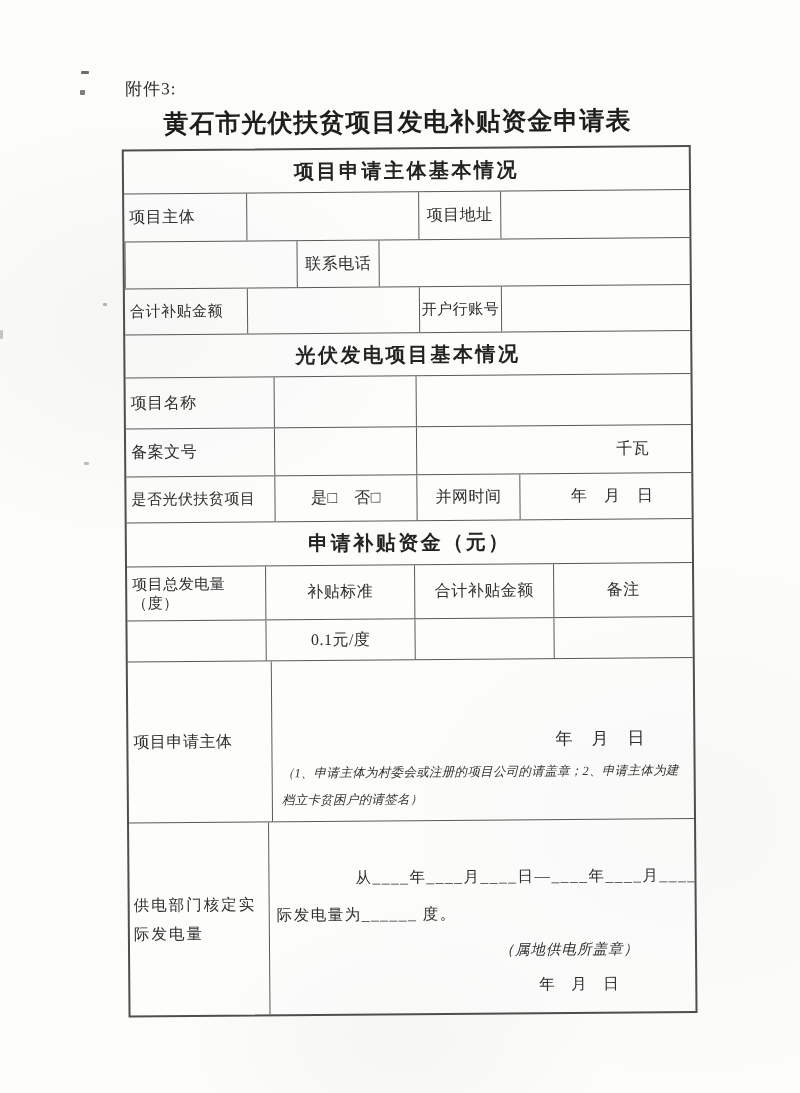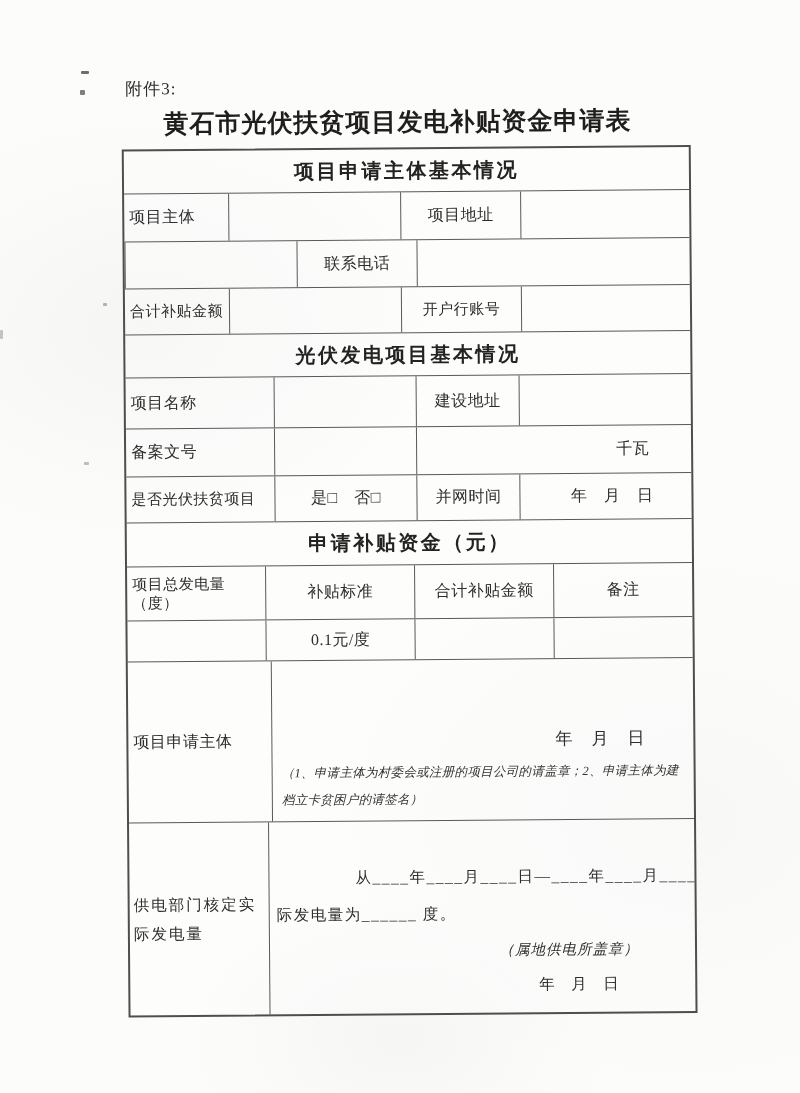--- a/index.html
+++ b/index.html
@@ -33,7 +33,7 @@
   .h50{height:50px;} .h43{height:43px;} .h53{height:53px;} .h40{height:40px;}
   .h160{height:160px;} .h192{height:192px;}
   
-  .s1c1{width:104px;} .s1c2{width:172px;} .s1c3{width:120px;}
+  .s1c1{width:122px;} .s1c2{width:172px;} .s1c3{width:120px;}
   .s2c1{width:148px;} .s2c2{width:142px;} .s2c3{width:103px;}
   .s3c1{width:138px;} .s3c2{width:149px;} .s3c3{width:139px;}
   .s4c1{width:143px;} .s5c1{width:139px;}

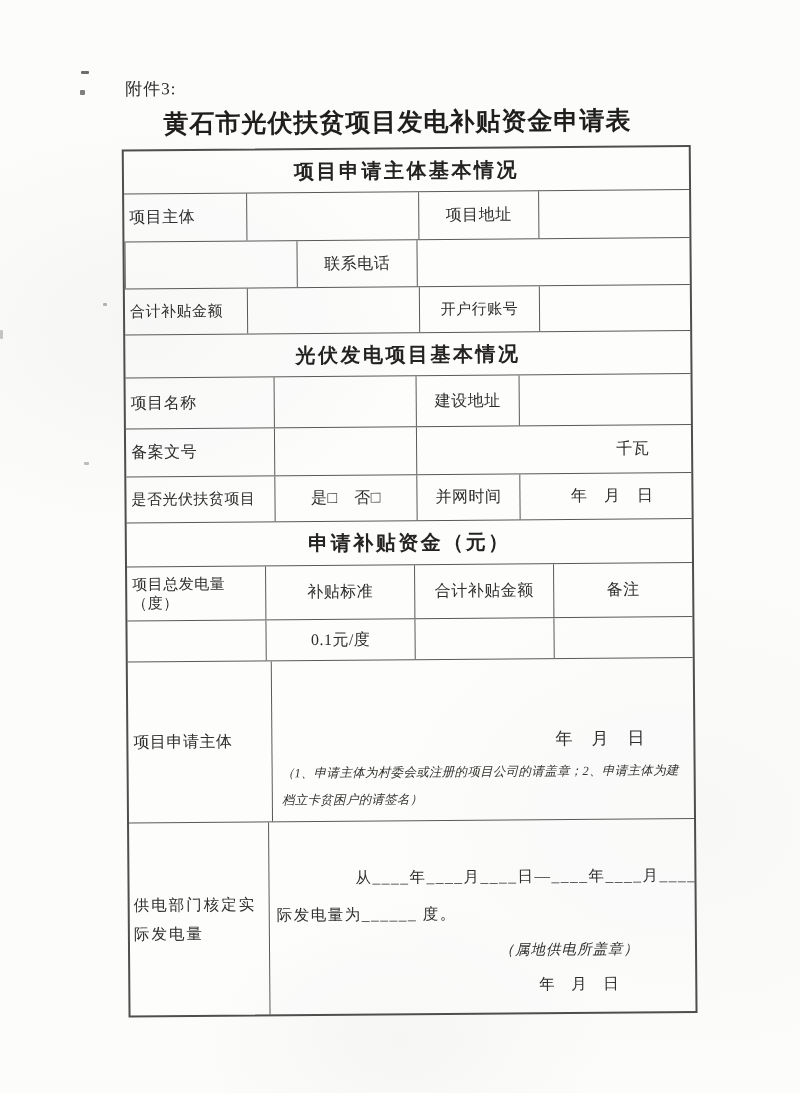--- a/index.html
+++ b/index.html
@@ -33,7 +33,7 @@
   .h50{height:50px;} .h43{height:43px;} .h53{height:53px;} .h40{height:40px;}
   .h160{height:160px;} .h192{height:192px;}
   
-  .s1c1{width:122px;} .s1c2{width:172px;} .s1c3{width:120px;}
+  .s1c1{width:122px;} .s1c2{width:172px;} .s1c3{width:82px;}
   .s2c1{width:148px;} .s2c2{width:142px;} .s2c3{width:103px;}
   .s3c1{width:138px;} .s3c2{width:149px;} .s3c3{width:139px;}
   .s4c1{width:143px;} .s5c1{width:139px;}

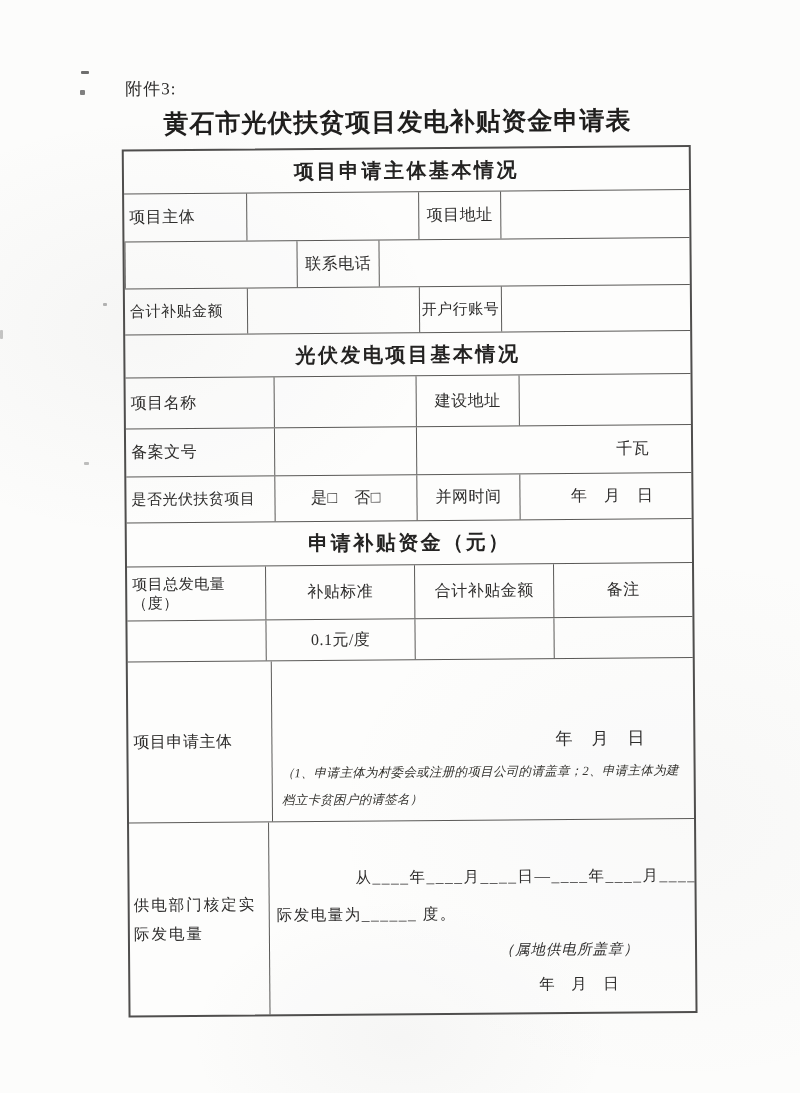--- a/index.html
+++ b/index.html
@@ -106,7 +106,6 @@
       <div class="row h50">
         <div class="cell nb s2c1 lbl">项目名称</div>
         <div class="cell s2c2"></div>
-        <div class="cell s2c3 ctr">建设地址</div>
         <div class="cell flex1"></div>
       </div>
       <div class="row h47">

